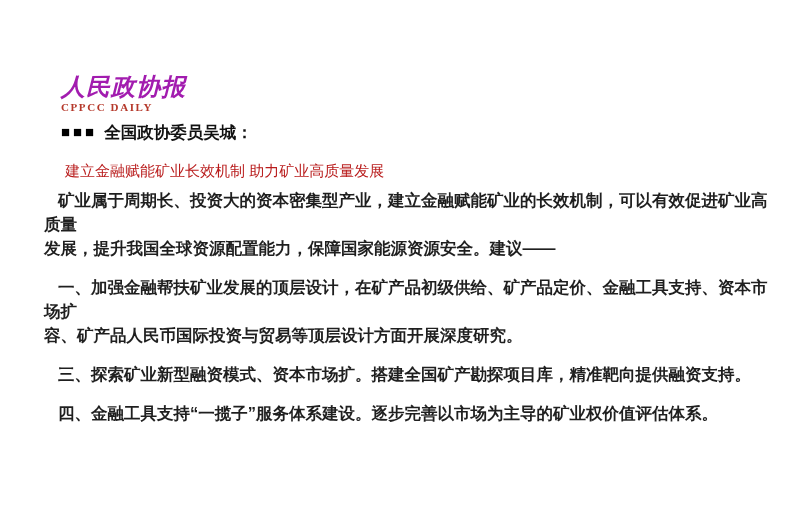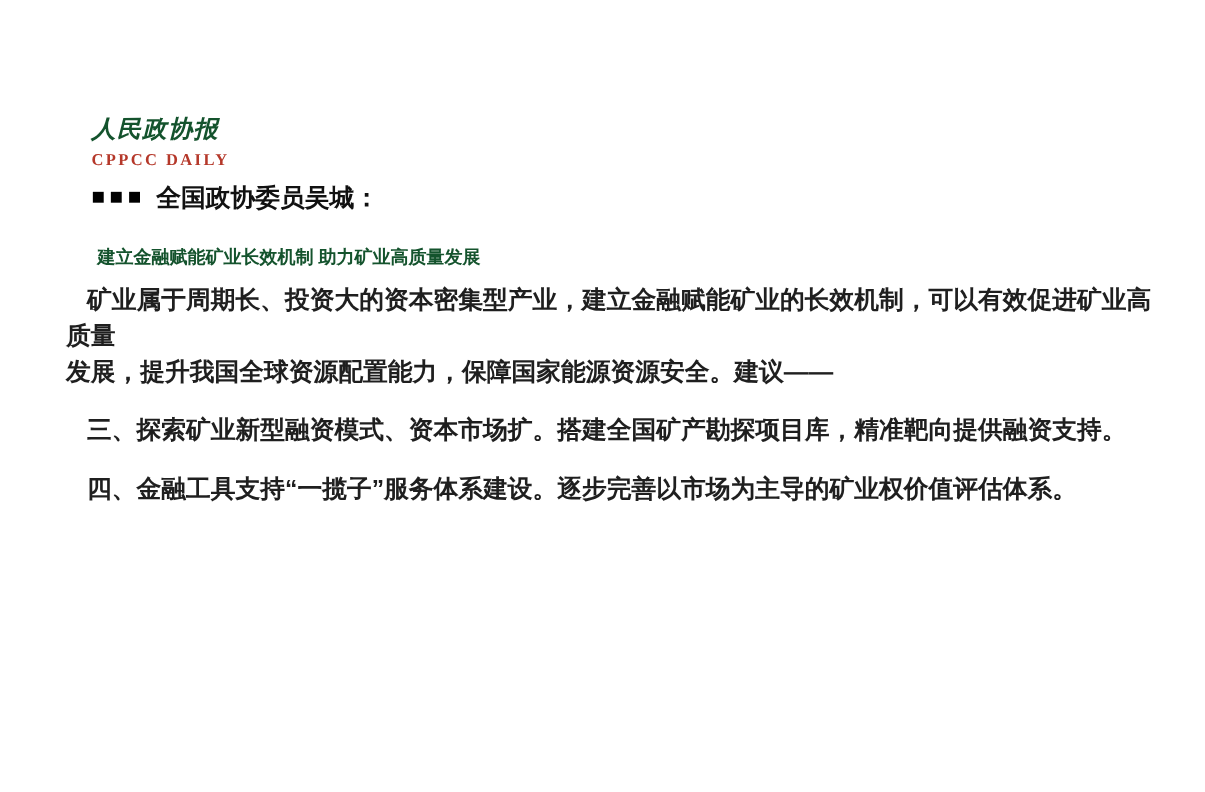--- a/index.html
+++ b/index.html
@@ -28,9 +28,9 @@
     font-family: "Liberation Serif", serif;
     font-style: italic;
     font-weight: 700;
-    font-size: 16px;
+    font-size: 24px;
     line-height: 22px;
-    color: #14532d;
+    color: #a21caf;
     letter-spacing: 1px;
   }
   .logo-sub {

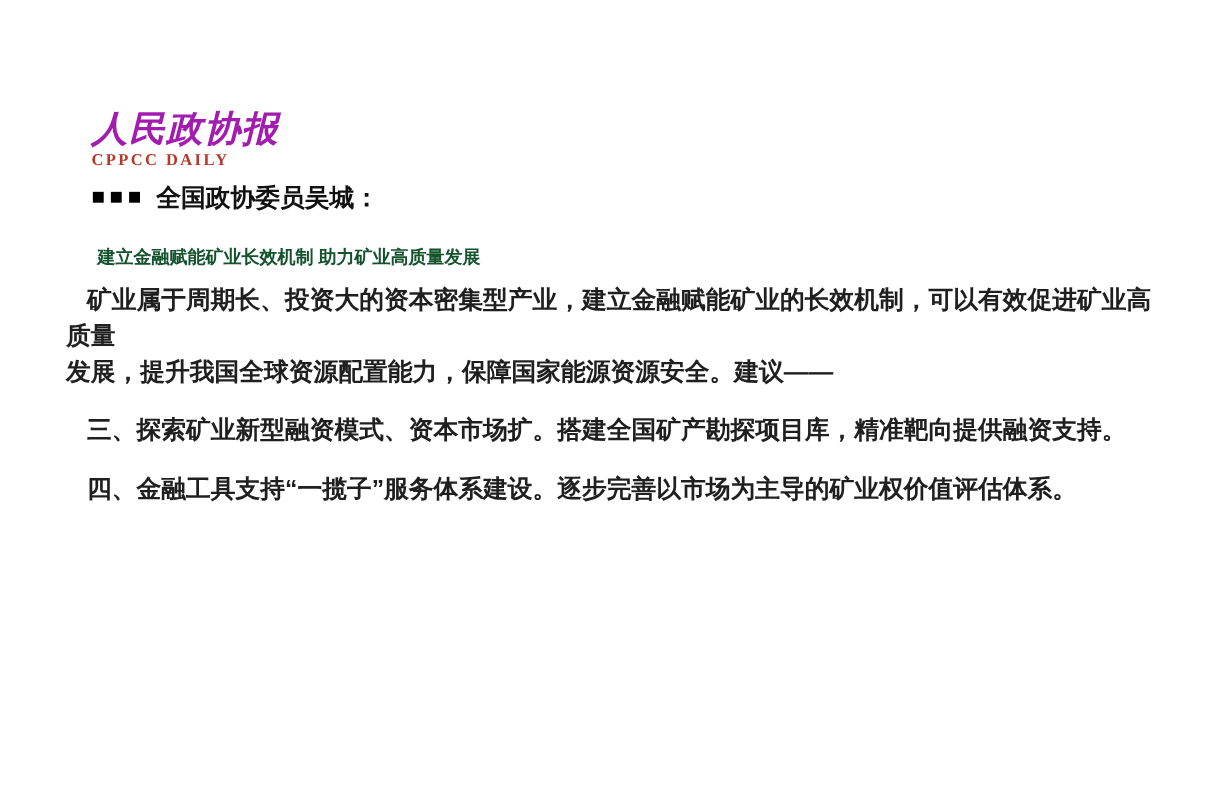--- a/index.html
+++ b/index.html
@@ -62,10 +62,10 @@
   
   .headline {
     margin: 18px 0 0 21px;
-    font-size: 12px;
+    font-size: 15px;
     line-height: 22px;
-    font-weight: 700;
-    color: #14532d;
+    font-weight: 400;
+    color: #b91c1c;
   }
   
   .body-text p {

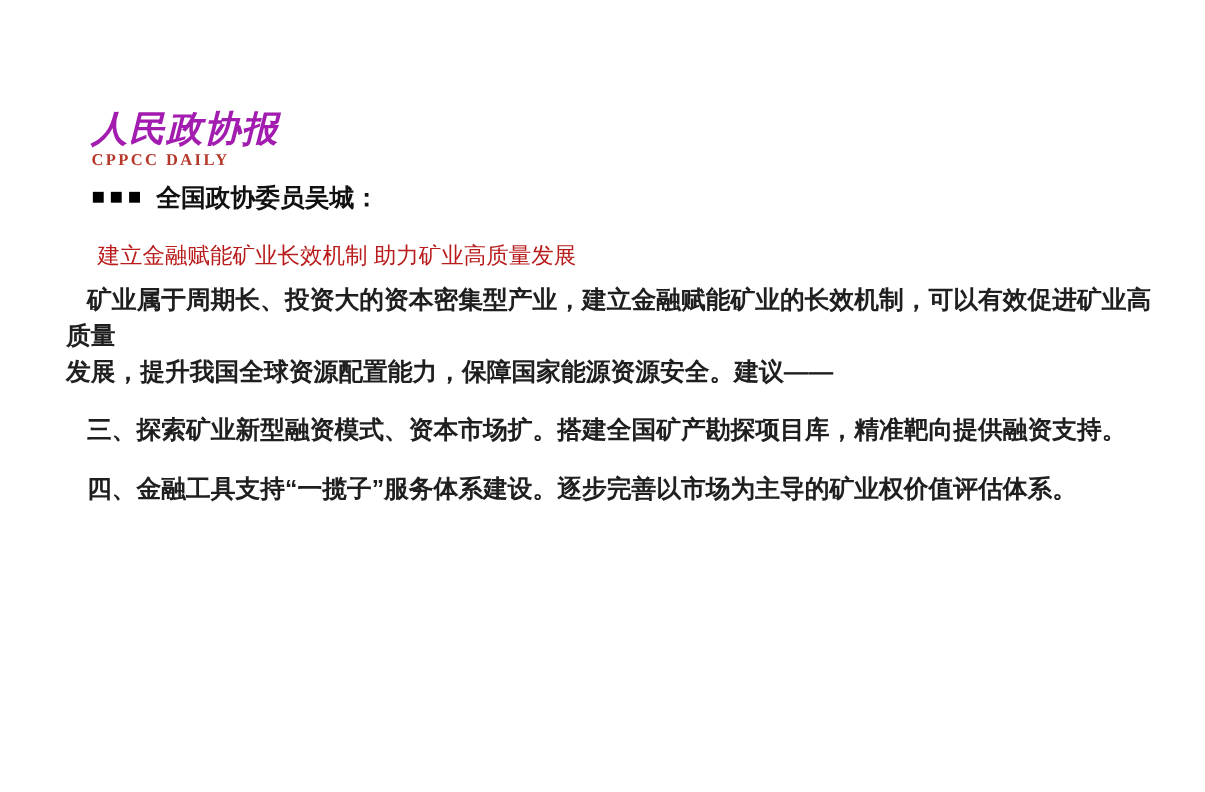--- a/index.html
+++ b/index.html
@@ -101,6 +101,8 @@
   <div class="body-text">
     <p class="first">矿业属于周期长、投资大的资本密集型产业，建立金融赋能矿业的长效机制，可以有效促进矿业高质量
 发展，提升我国全球资源配置能力，保障国家能源资源安全。建议——</p>
+    <p>一、加强金融帮扶矿业发展的顶层设计，在矿产品初级供给、矿产品定价、金融工具支持、资本市场扩
+容、矿产品人民币国际投资与贸易等顶层设计方面开展深度研究。</p>
     <p>三、探索矿业新型融资模式、资本市场扩。搭建全国矿产勘探项目库，精准靶向提供融资支持。</p>
     <p>四、金融工具支持“一揽子”服务体系建设。逐步完善以市场为主导的矿业权价值评估体系。</p>
   </div>

